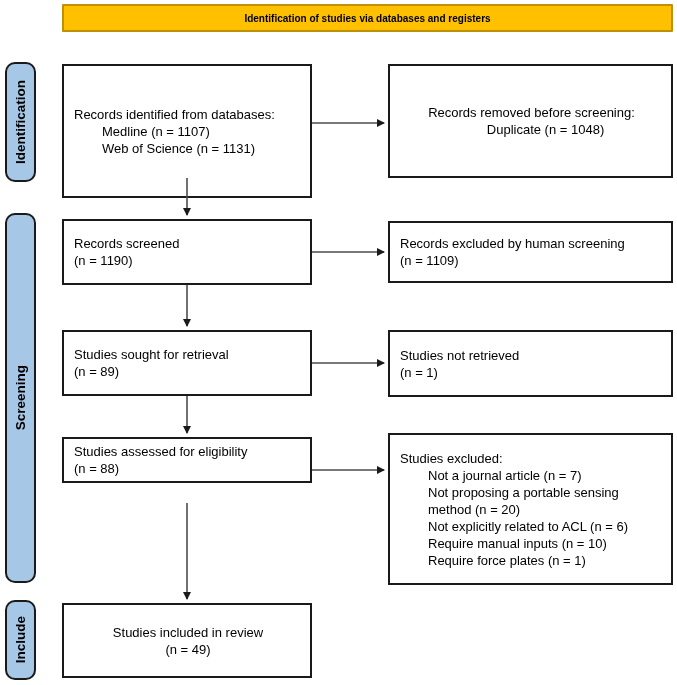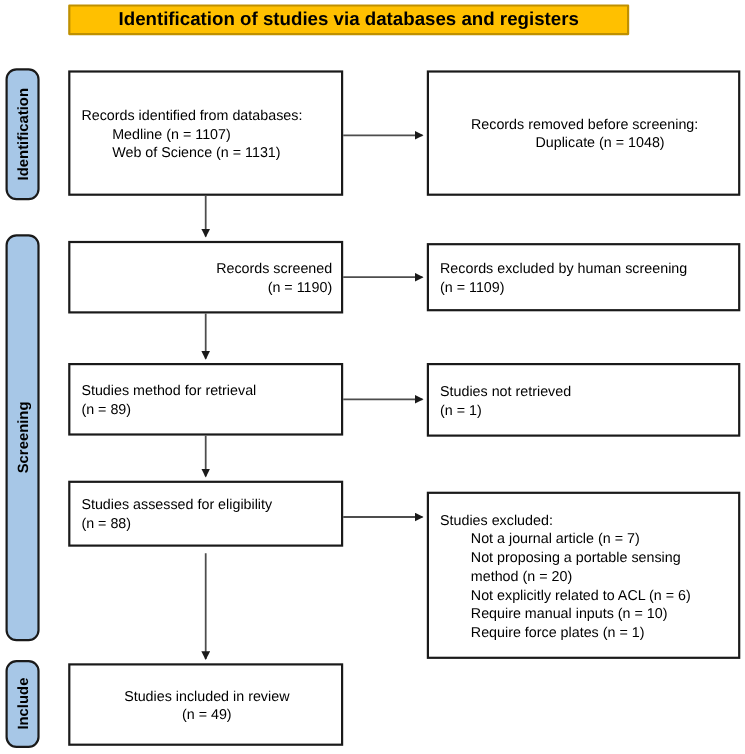--- a/index.html
+++ b/index.html
@@ -12,10 +12,10 @@
     overflow:hidden;
   }
   .banner{
-    position:absolute;left:62px;top:4px;width:510px;height:28px;
+    position:absolute;left:62px;top:4px;width:611px;height:28px;
     background:#FFC000;border:2px solid #BF9000;border-radius:1px;
     display:flex;align-items:center;justify-content:center;
-    font-weight:bold;font-size:17px;box-sizing:border-box;
+    font-weight:bold;font-size:10px;box-sizing:border-box;
   }
   .stage{
     position:absolute;left:5px;width:31px;

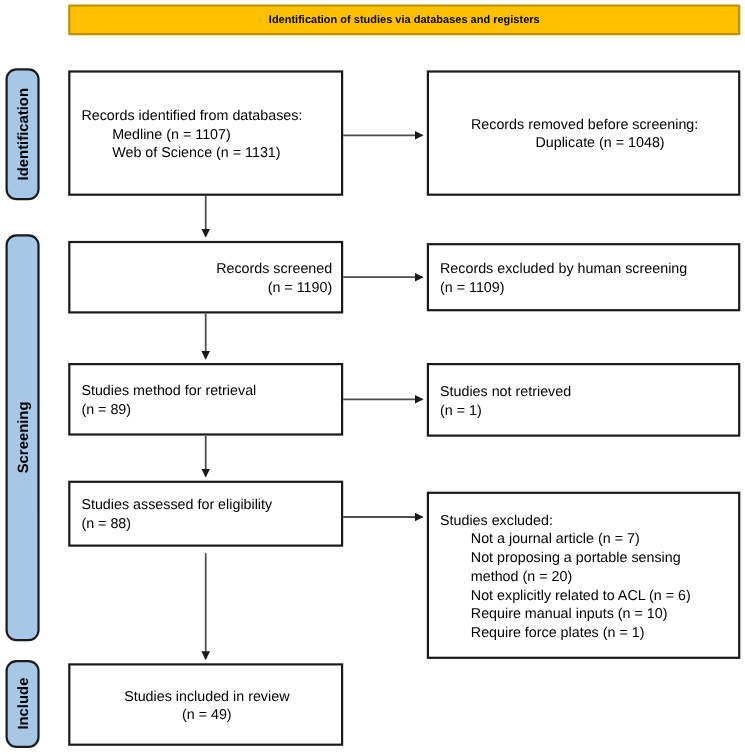--- a/index.html
+++ b/index.html
@@ -38,7 +38,7 @@
   }
   .fbox .indent{padding-left:28px;}
   
-  .b-identified{left:62px;top:64px;width:250px;height:114px;}
+  .b-identified{left:62px;top:64px;width:250px;height:134px;}
   .b-screened{left:62px;top:219px;width:250px;height:66px;text-align:right;}
   .b-sought{left:62px;top:330px;width:250px;height:66px;}
   .b-assessed{left:62px;top:437px;width:250px;height:60px;}

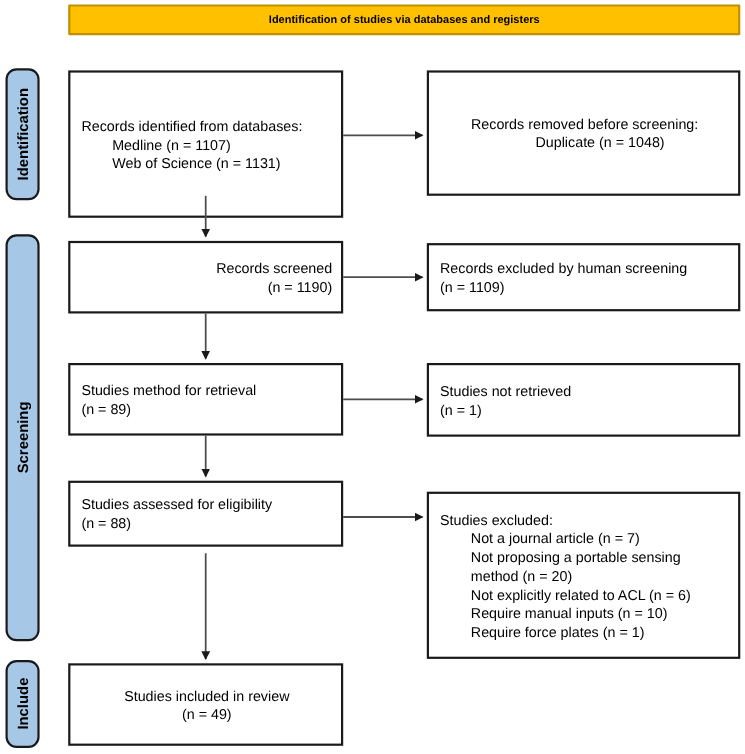--- a/index.html
+++ b/index.html
@@ -39,7 +39,7 @@
   .fbox .indent{padding-left:28px;}
   
   .b-identified{left:62px;top:64px;width:250px;height:134px;}
-  .b-screened{left:62px;top:219px;width:250px;height:66px;text-align:right;}
+  .b-screened{left:62px;top:219px;width:250px;height:66px;}
   .b-sought{left:62px;top:330px;width:250px;height:66px;}
   .b-assessed{left:62px;top:437px;width:250px;height:60px;}
   .b-included{left:62px;top:603px;width:250px;height:75px;align-items:center;}

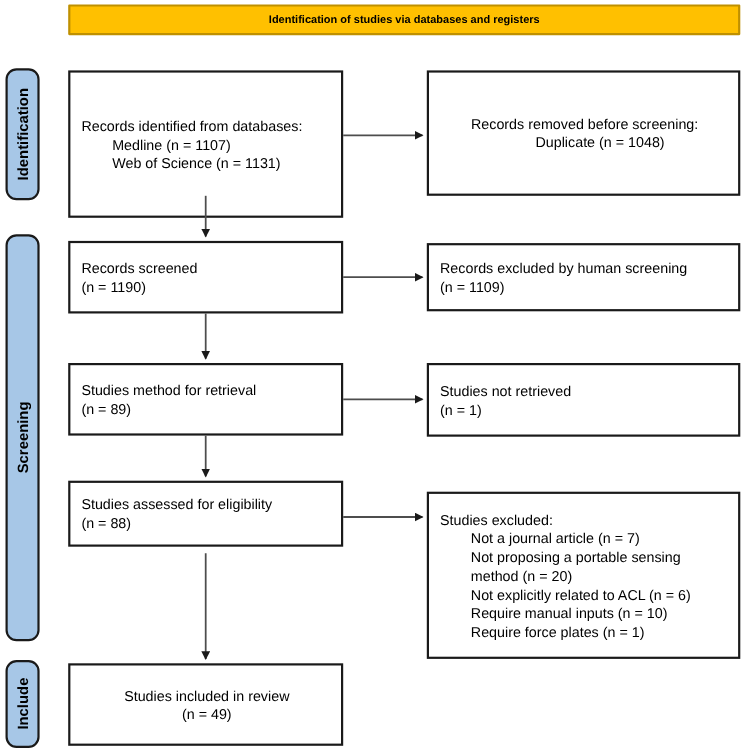--- a/index.html
+++ b/index.html
@@ -91,7 +91,7 @@
   </div>
 
   <div class="fbox b-sought">
-    <div>Studies method for retrieval</div>
+    <div>Studies sought for retrieval</div>
     <div>(n = 89)</div>
   </div>
 

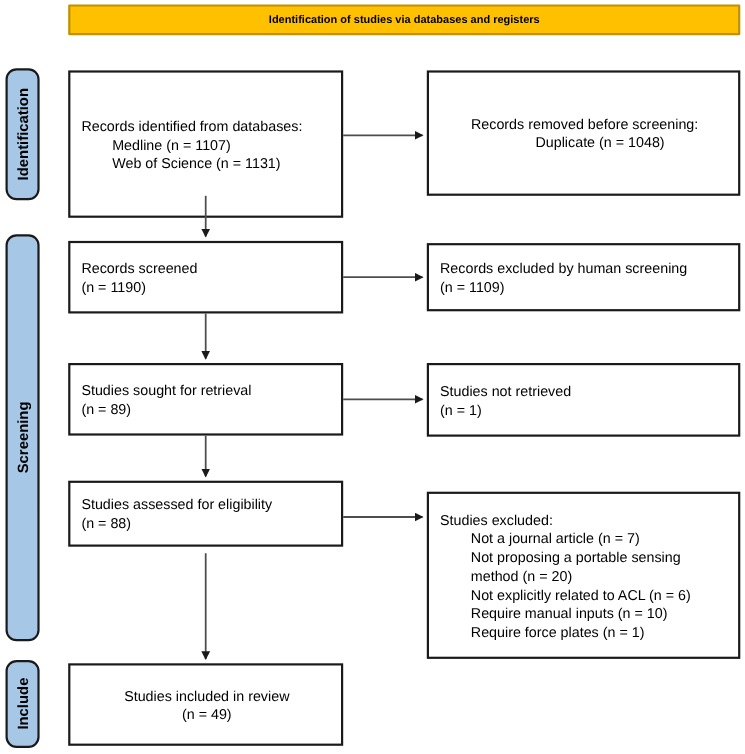--- a/index.html
+++ b/index.html
@@ -41,7 +41,7 @@
   .b-identified{left:62px;top:64px;width:250px;height:134px;}
   .b-screened{left:62px;top:219px;width:250px;height:66px;}
   .b-sought{left:62px;top:330px;width:250px;height:66px;}
-  .b-assessed{left:62px;top:437px;width:250px;height:60px;}
+  .b-assessed{left:62px;top:437px;width:250px;height:46px;}
   .b-included{left:62px;top:603px;width:250px;height:75px;align-items:center;}
   
   .b-removed{left:388px;top:64px;width:285px;height:114px;align-items:center;}

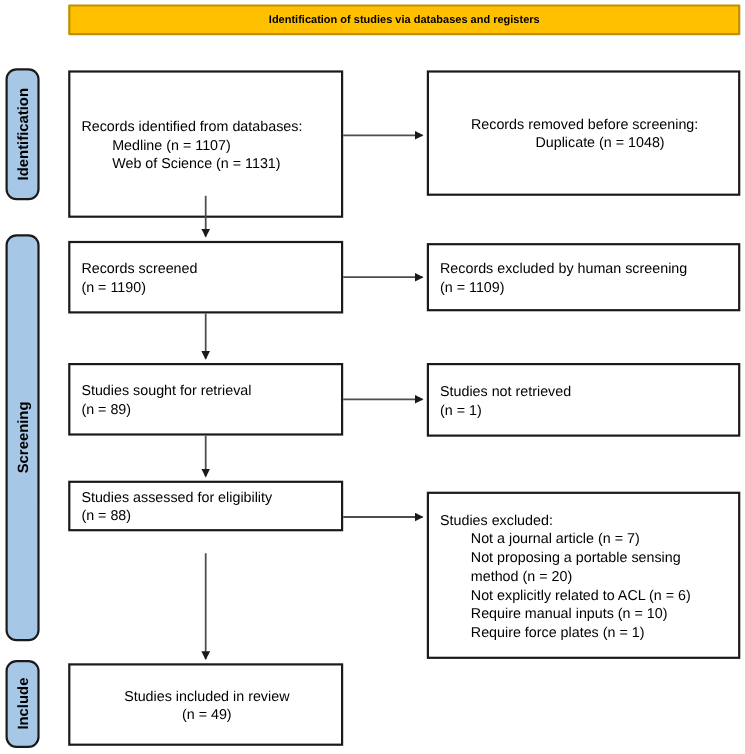--- a/index.html
+++ b/index.html
@@ -47,7 +47,7 @@
   .b-removed{left:388px;top:64px;width:285px;height:114px;align-items:center;}
   .b-excluded-screening{left:388px;top:221px;width:285px;height:62px;}
   .b-not-retrieved{left:388px;top:330px;width:285px;height:67px;}
-  .b-excluded-eligibility{left:388px;top:447px;width:285px;height:152px;}
+  .b-excluded-eligibility{left:388px;top:433px;width:285px;height:152px;}
   #flow-arrows{position:absolute;left:0;top:0;pointer-events:none;}
 </style>
 </head>

